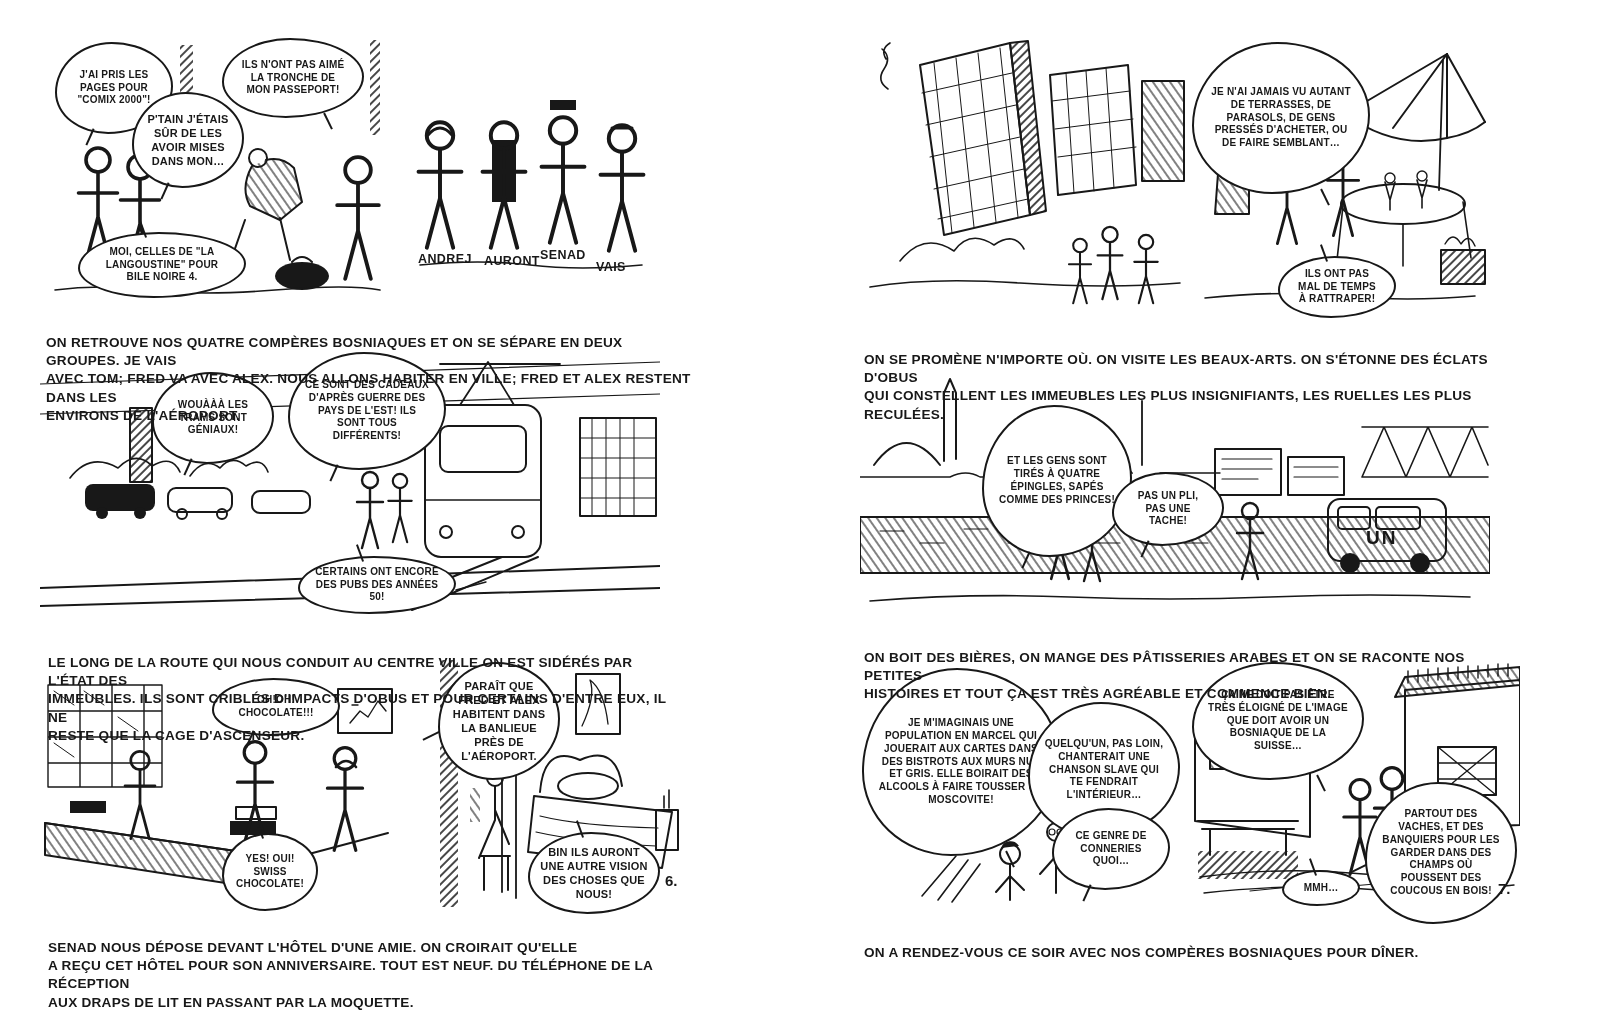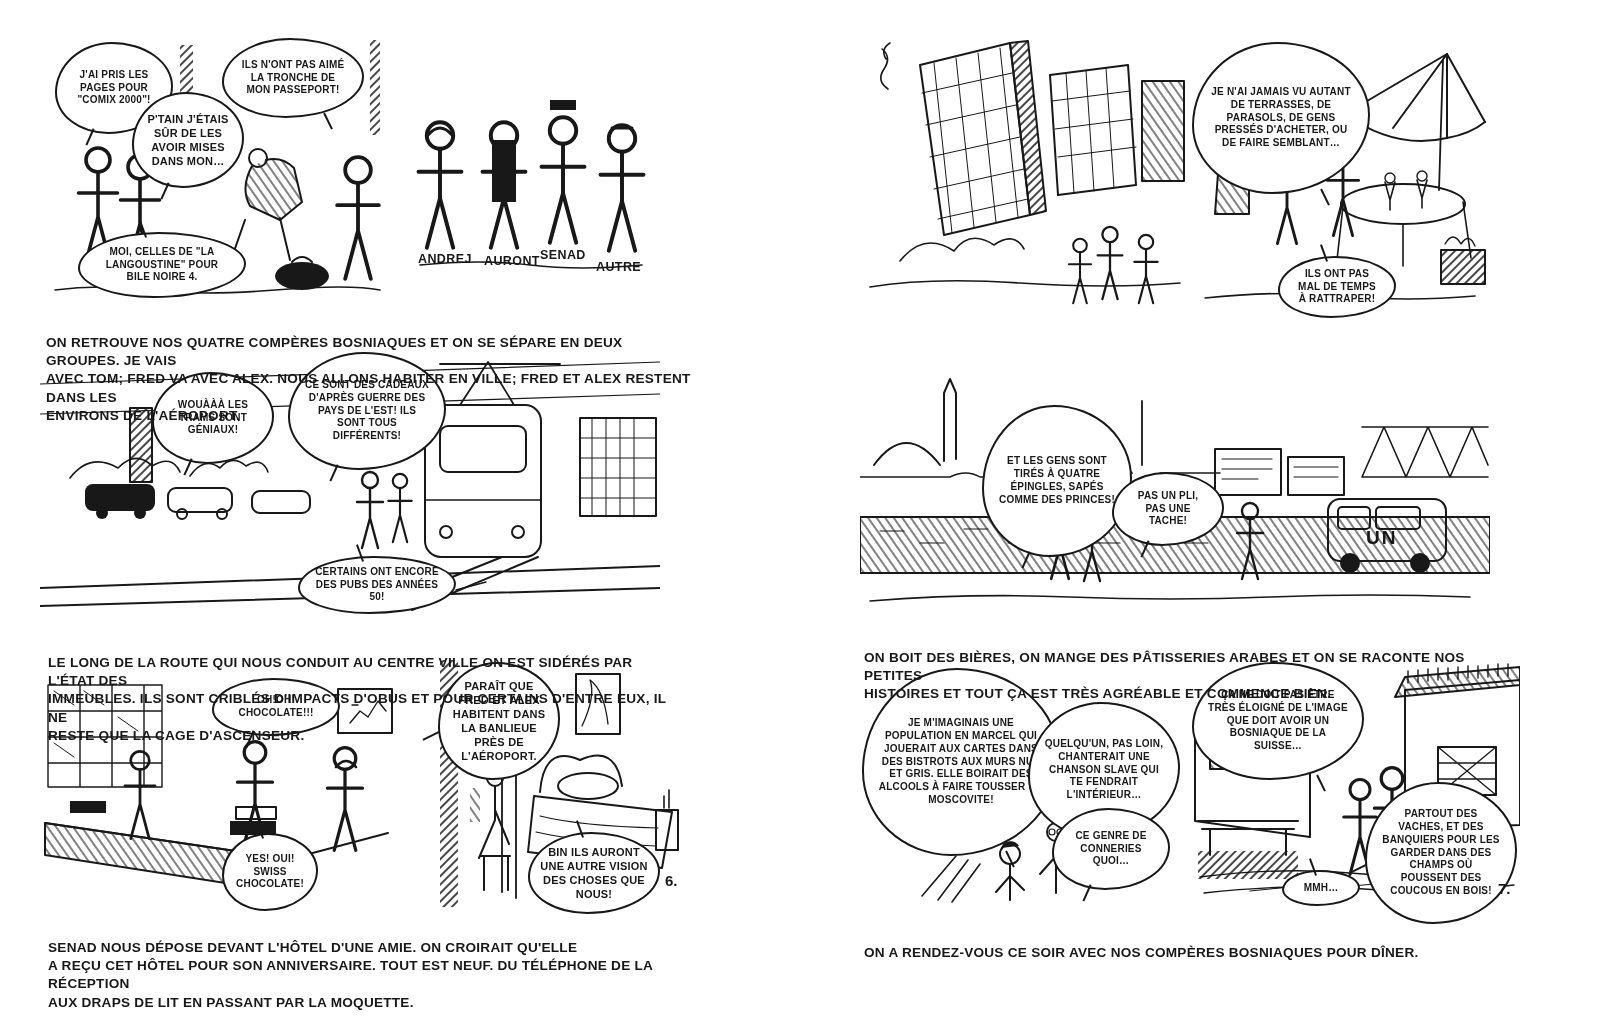--- a/index.html
+++ b/index.html
@@ -98,7 +98,7 @@
     <span class="name-label" style="left:18px;top:212px;">ANDREJ</span>
     <span class="name-label" style="left:84px;top:214px;">AURONT</span>
     <span class="name-label" style="left:140px;top:208px;">SENAD</span>
-    <span class="name-label" style="left:196px;top:220px;">AUTRE</span>
+    <span class="name-label" style="left:196px;top:220px;">VAIS</span>
   </div>
 
   <div class="caption" style="left:46px;top:298px;width:645px;">ON RETROUVE NOS QUATRE COMPÈRES BOSNIAQUES ET ON SE SÉPARE EN DEUX GROUPES. JE VAIS

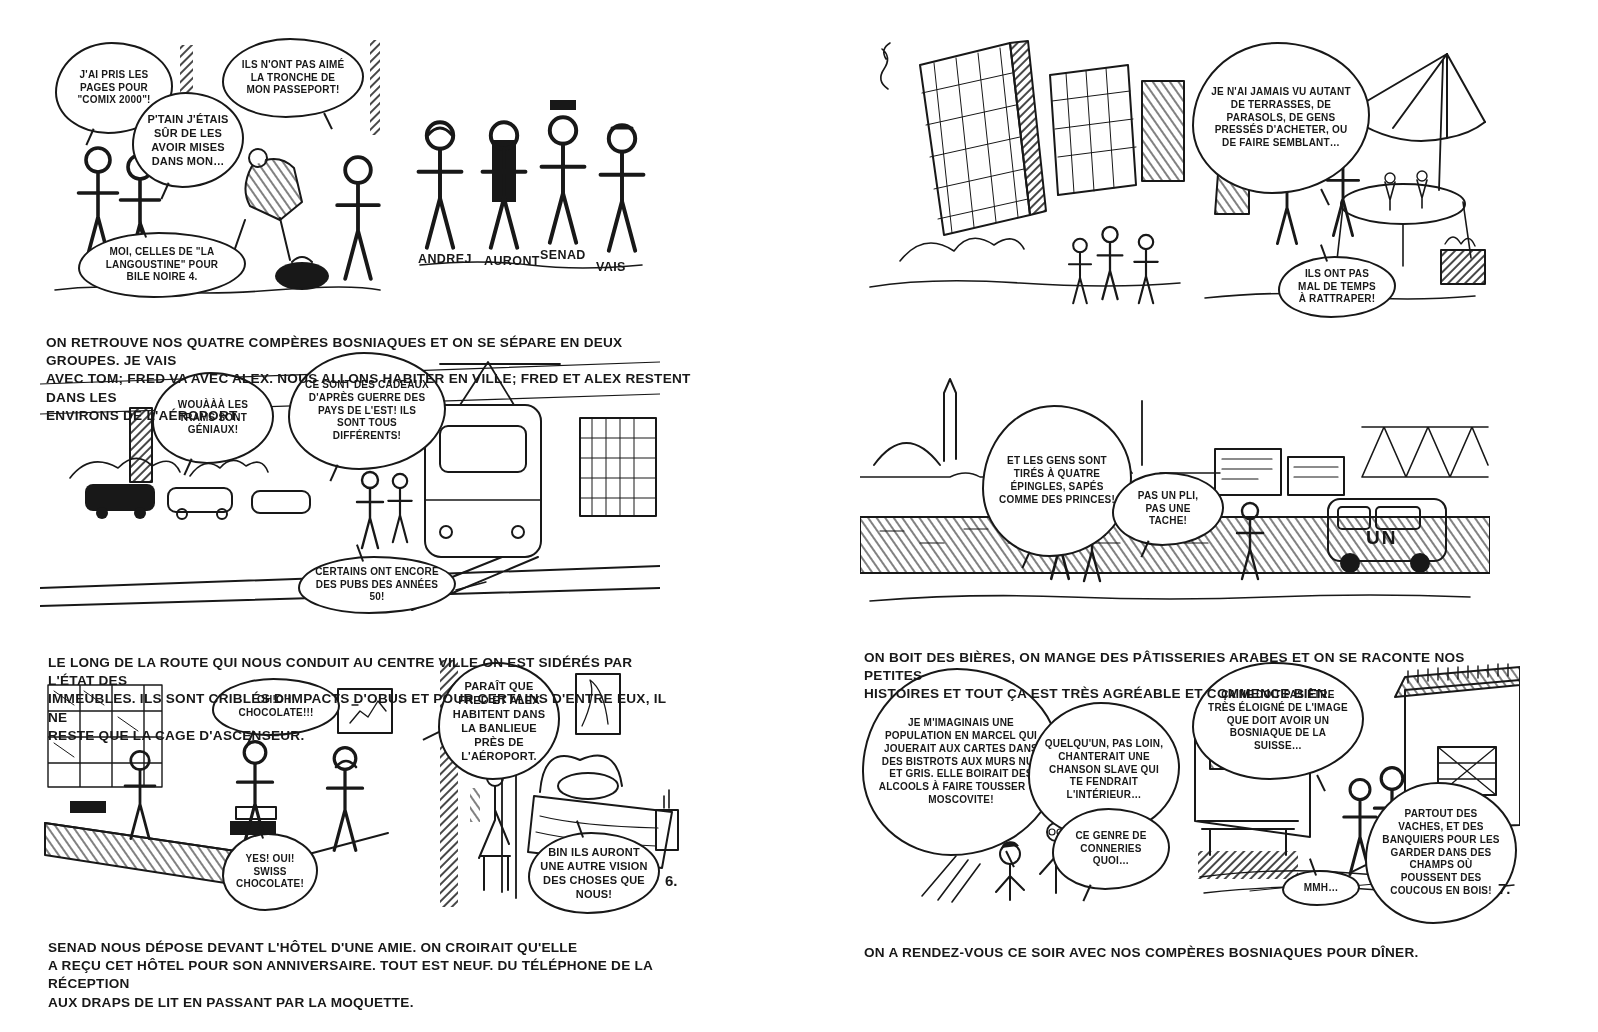--- a/index.html
+++ b/index.html
@@ -254,6 +254,8 @@
     </div>
   </div>
 
+  <div class="caption" style="left:864px;top:315px;width:648px;">ON SE PROMÈNE N'IMPORTE OÙ. ON VISITE LES BEAUX-ARTS. ON S'ÉTONNE DES ÉCLATS D'OBUS
+QUI CONSTELLENT LES IMMEUBLES LES PLUS INSIGNIFIANTS, LES RUELLES LES PLUS RECULÉES.</div>
 
   <div class="panel" style="left:860px;top:365px;width:630px;height:247px;">
     <svg class="sketch" width="630" height="247" viewBox="0 0 630 247">

